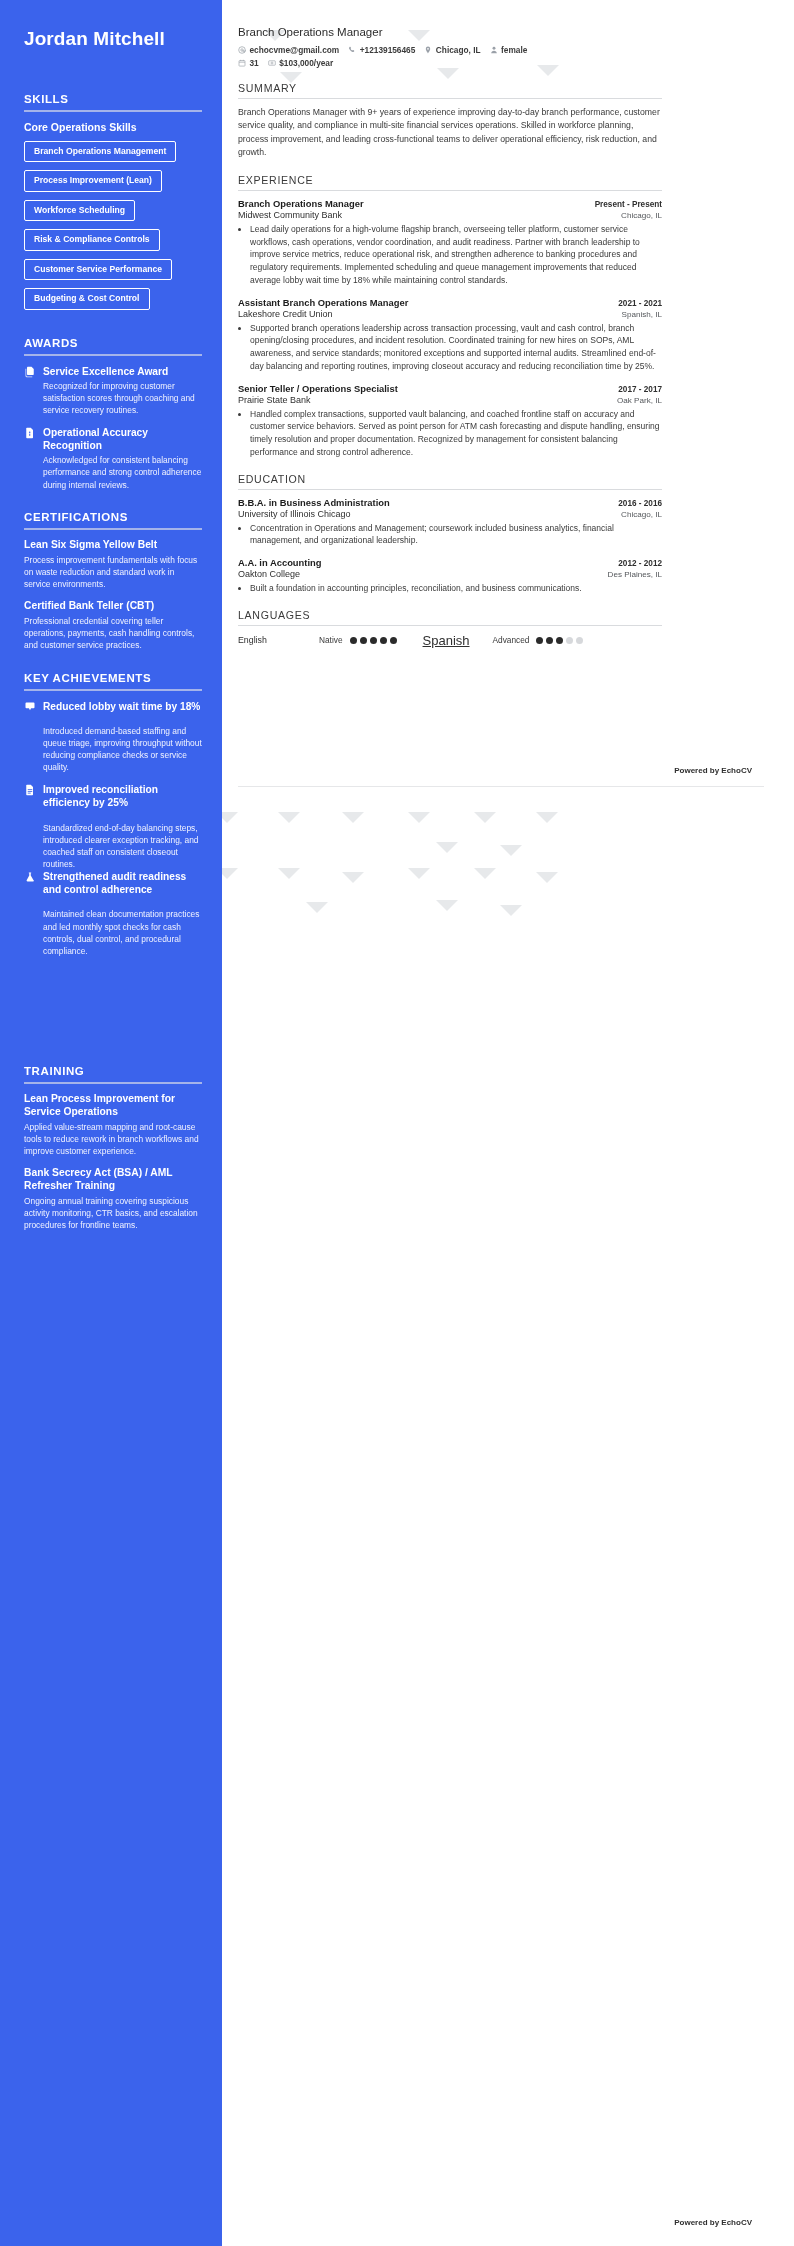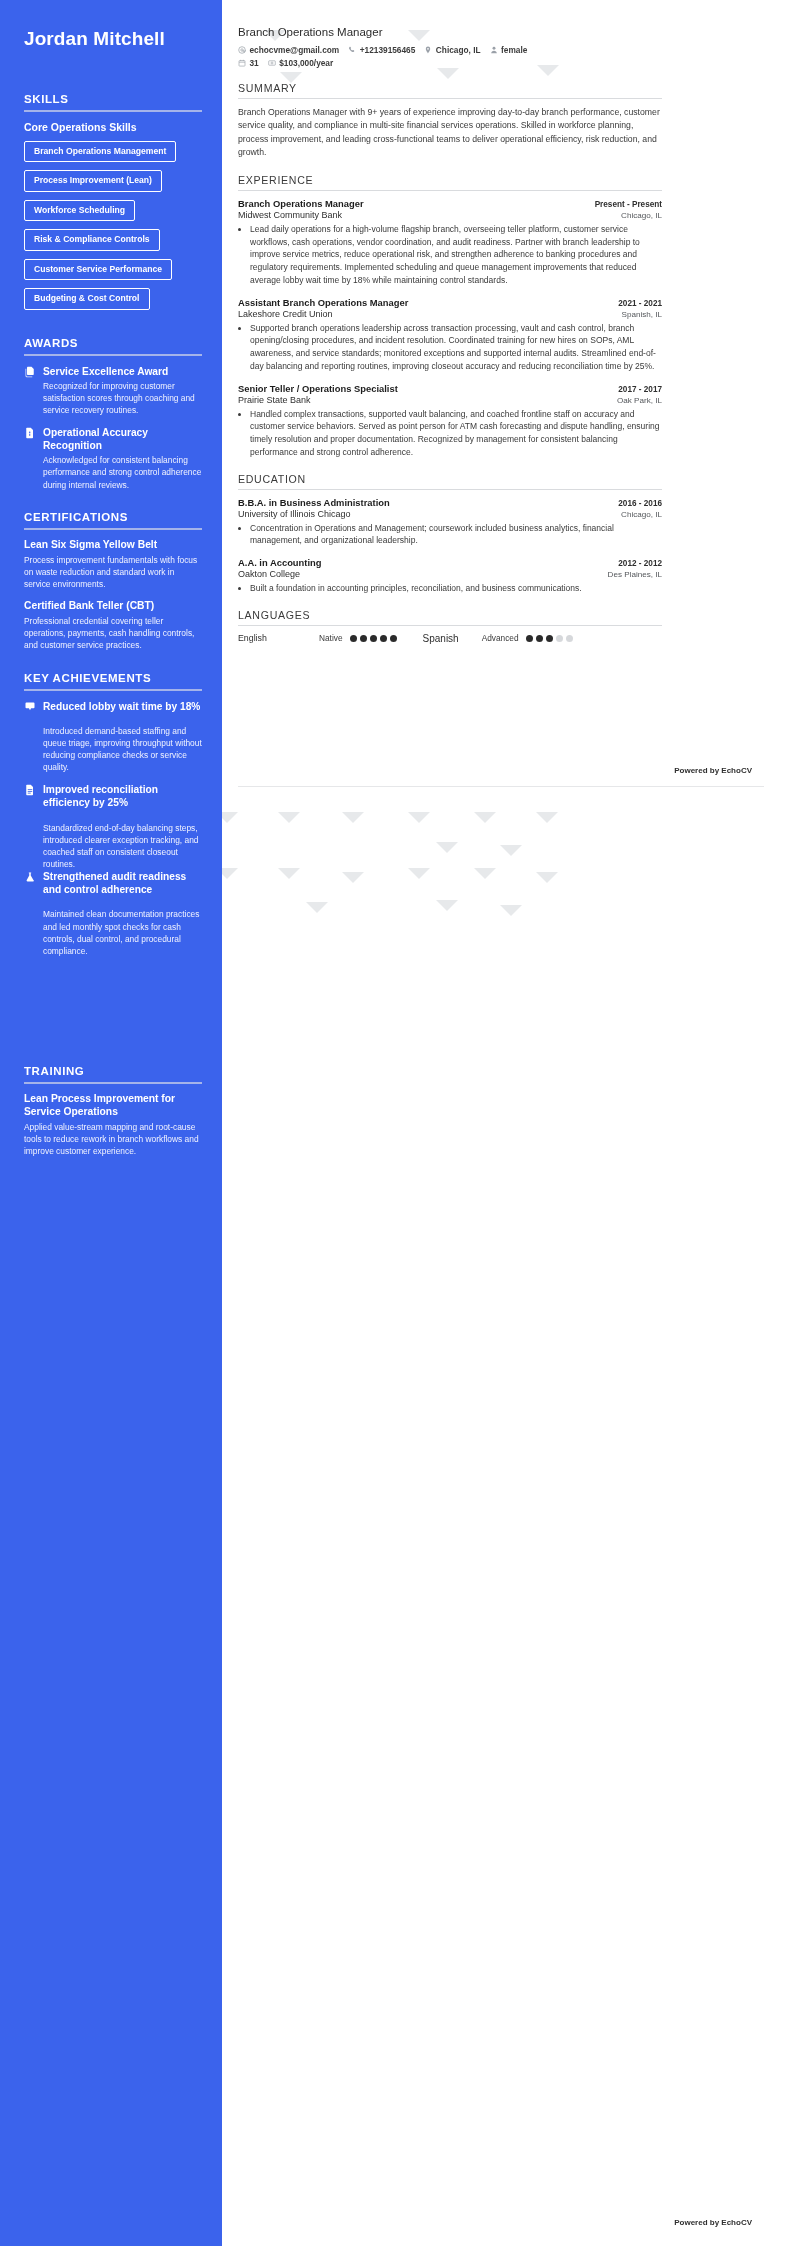--- a/index.html
+++ b/index.html
@@ -554,7 +554,7 @@
         </div>
         <span class="lang-gap"></span>
         <div class="lang-cell">
-          <span class="lang-level" style="margin-right:16px;font-size:10px;color:#2f2f2f;">Spanish</span>
+          <span class="lang-level" style="margin-right:16px;font-size:13px;color:#2f2f2f;text-decoration:underline;">Spanish</span>
           <span class="lang-level">Advanced</span>
           <span class="dots">
             <span class="dot"></span>

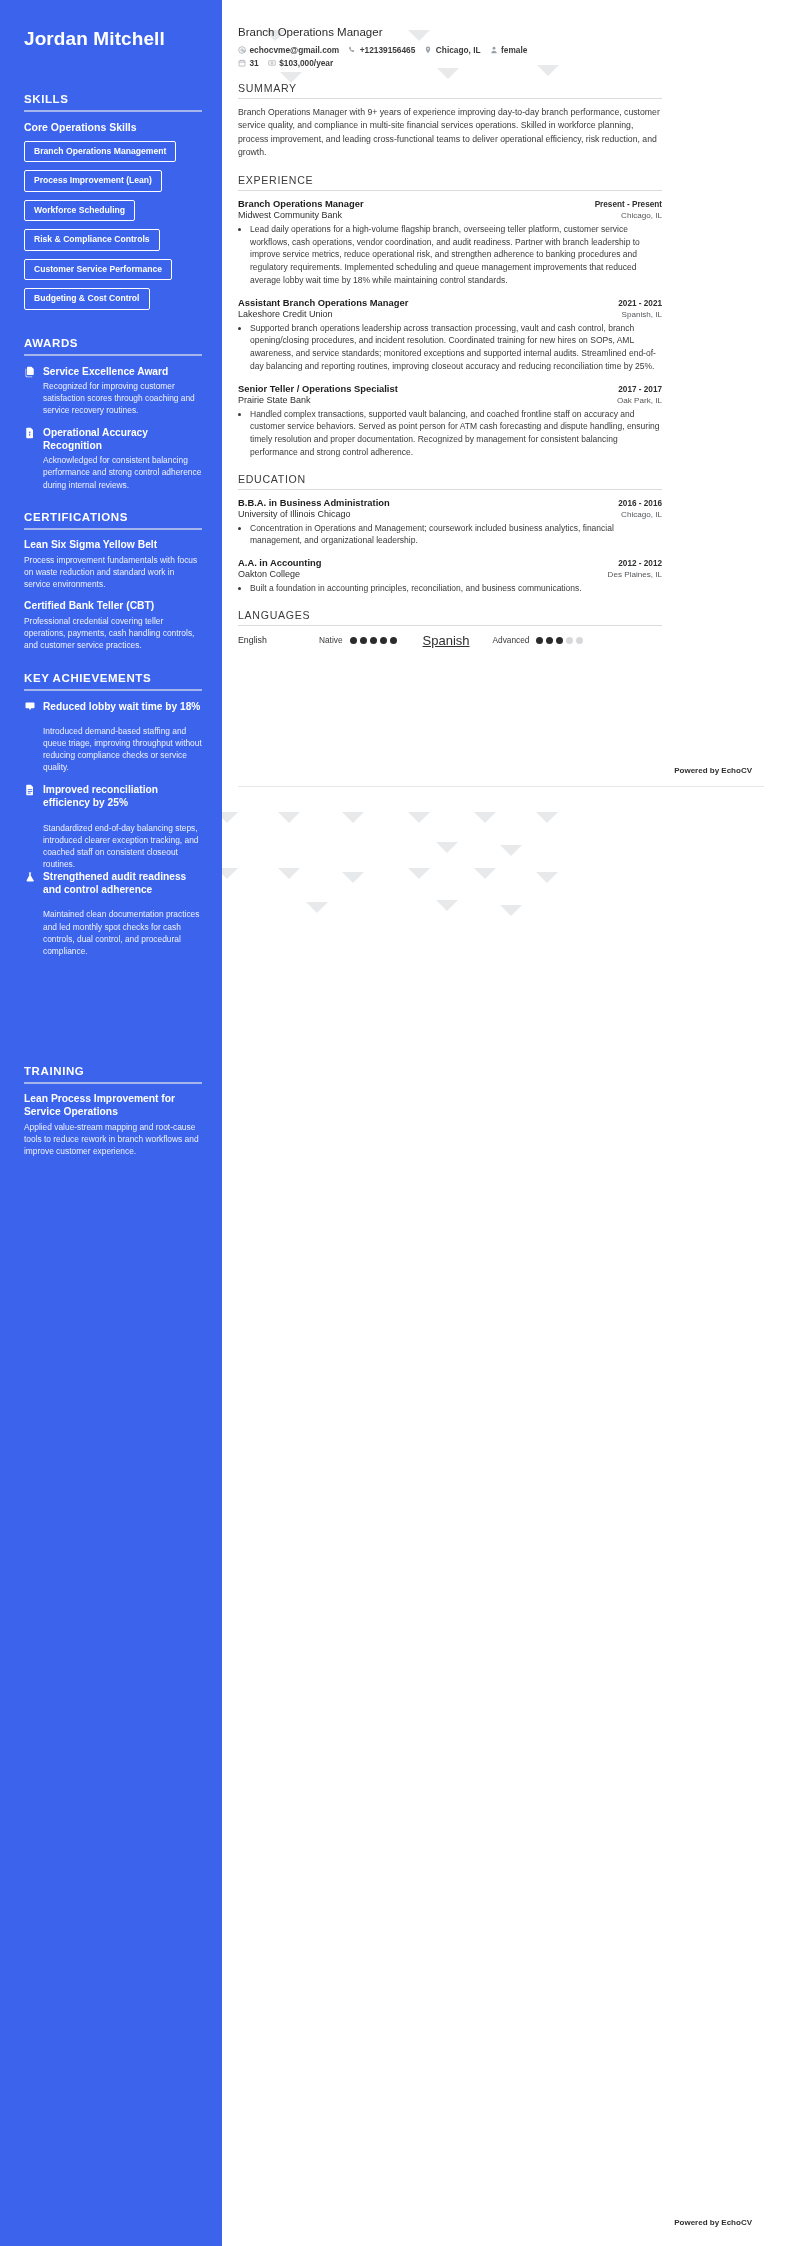--- a/index.html
+++ b/index.html
@@ -379,6 +379,10 @@
         <div class="cert-name">Lean Process Improvement for Service Operations</div>
         <div class="cert-desc">Applied value-stream mapping and root-cause tools to reduce rework in branch workflows and improve customer experience.</div>
       </div>
+      <div class="cert-item">
+        <div class="cert-name">Bank Secrecy Act (BSA) / AML Refresher Training</div>
+        <div class="cert-desc">Ongoing annual training covering suspicious activity monitoring, CTR basics, and escalation procedures for frontline teams.</div>
+      </div>
     </div>
 
   </aside>

